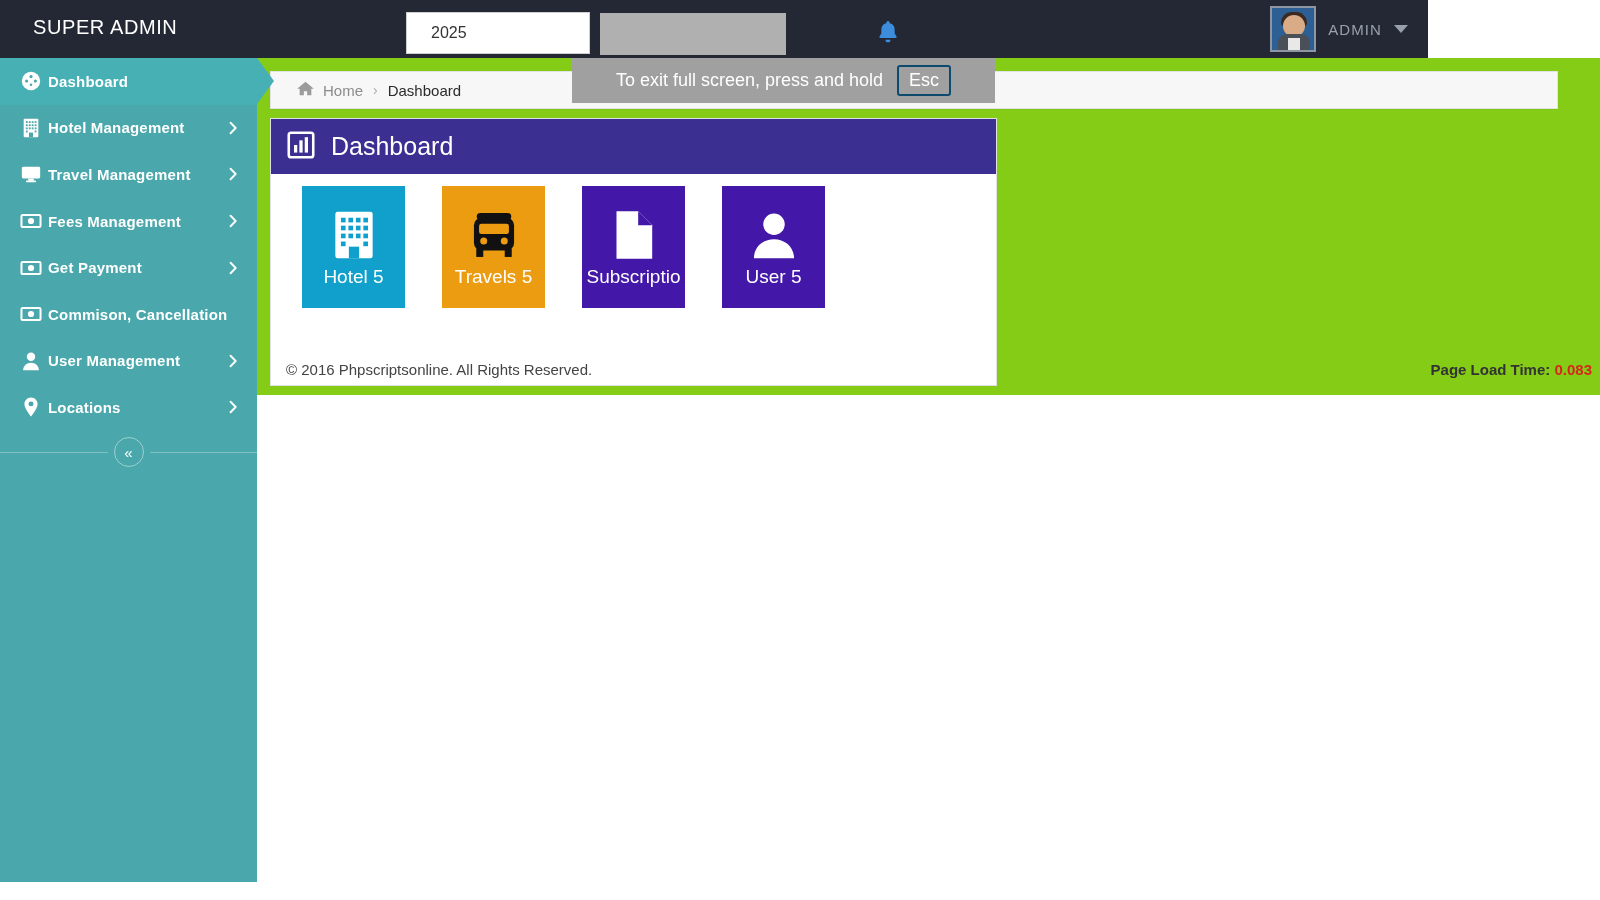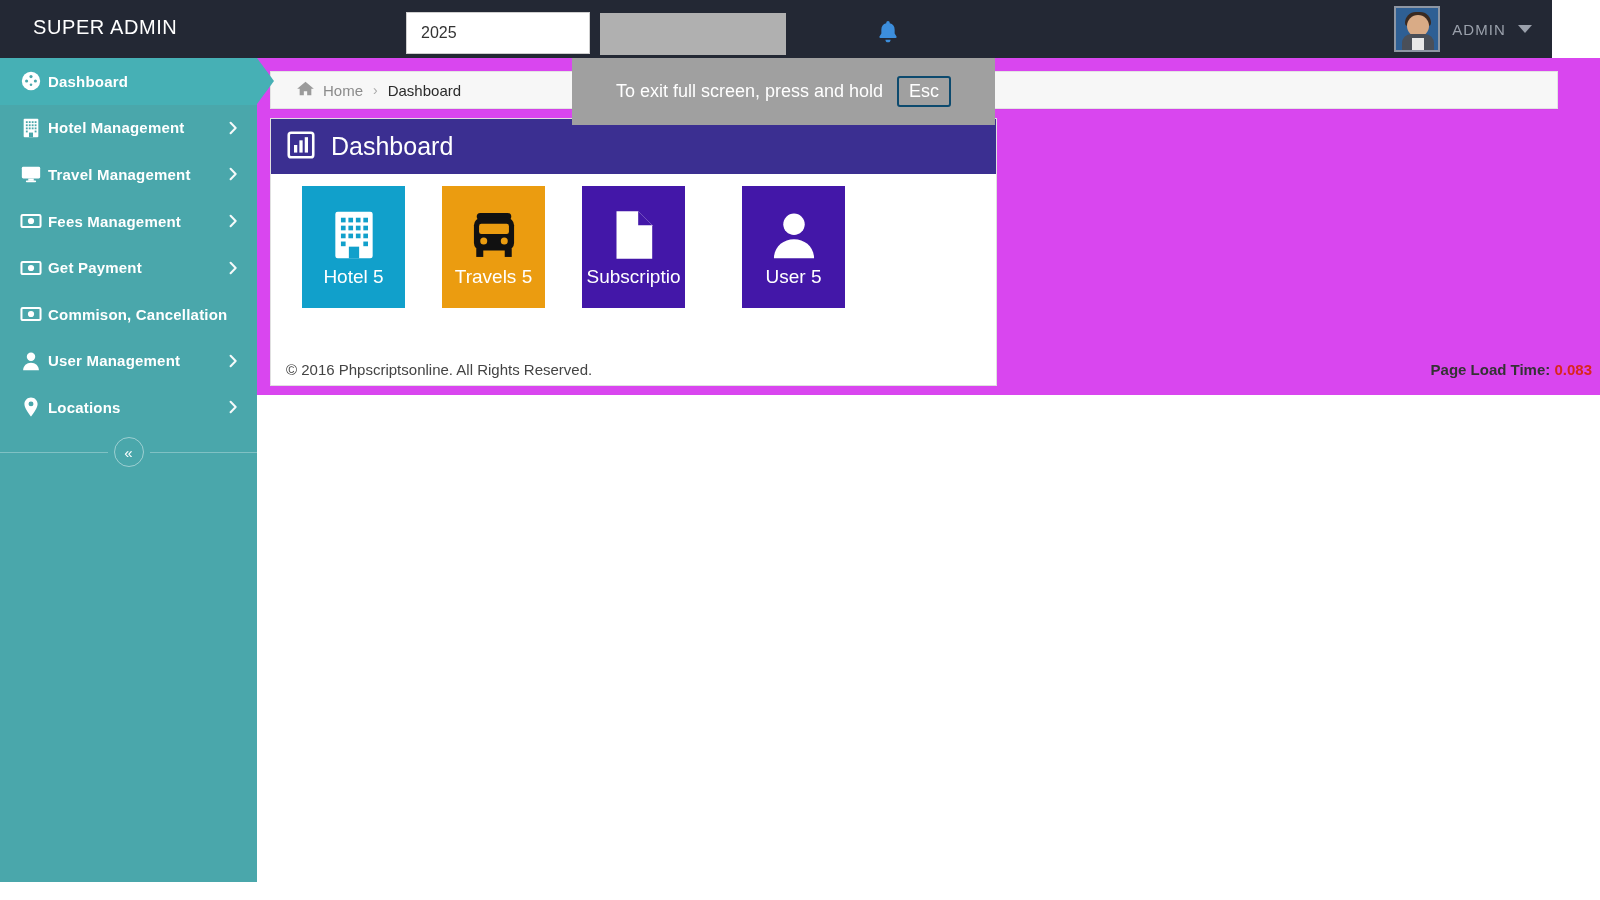--- a/index.html
+++ b/index.html
@@ -16,7 +16,7 @@
   
   .topbar {
     position: absolute; top: 0; left: 0;
-    width: 1552px; height: 58px;
+    width: 1428px; height: 58px;
     background: #232834;
     z-index: 30;
   }

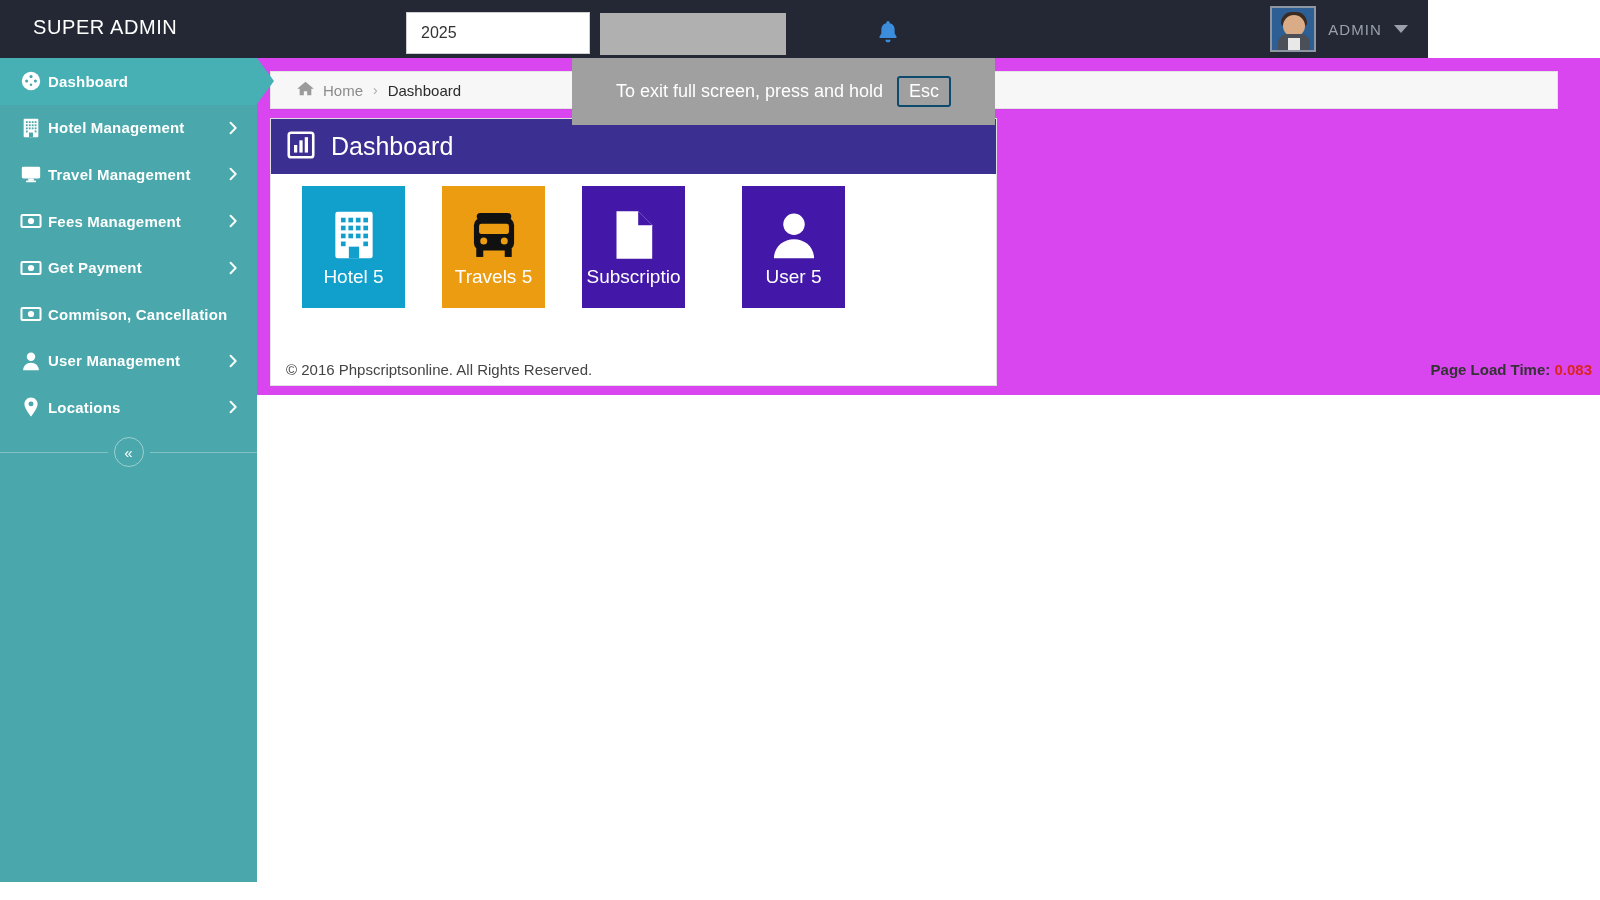--- a/index.html
+++ b/index.html
@@ -30,7 +30,7 @@
     width: 184px; height: 42px;
     background: #ffffff; border: 1px solid #cfcfcf;
     font-family: "Liberation Sans", sans-serif;
-    font-size: 16px; color: #333; padding: 0 14px;
+    font-size: 16px; color: #333; padding: 0 24px;
     outline: none;
   }
   .bell-wrap {

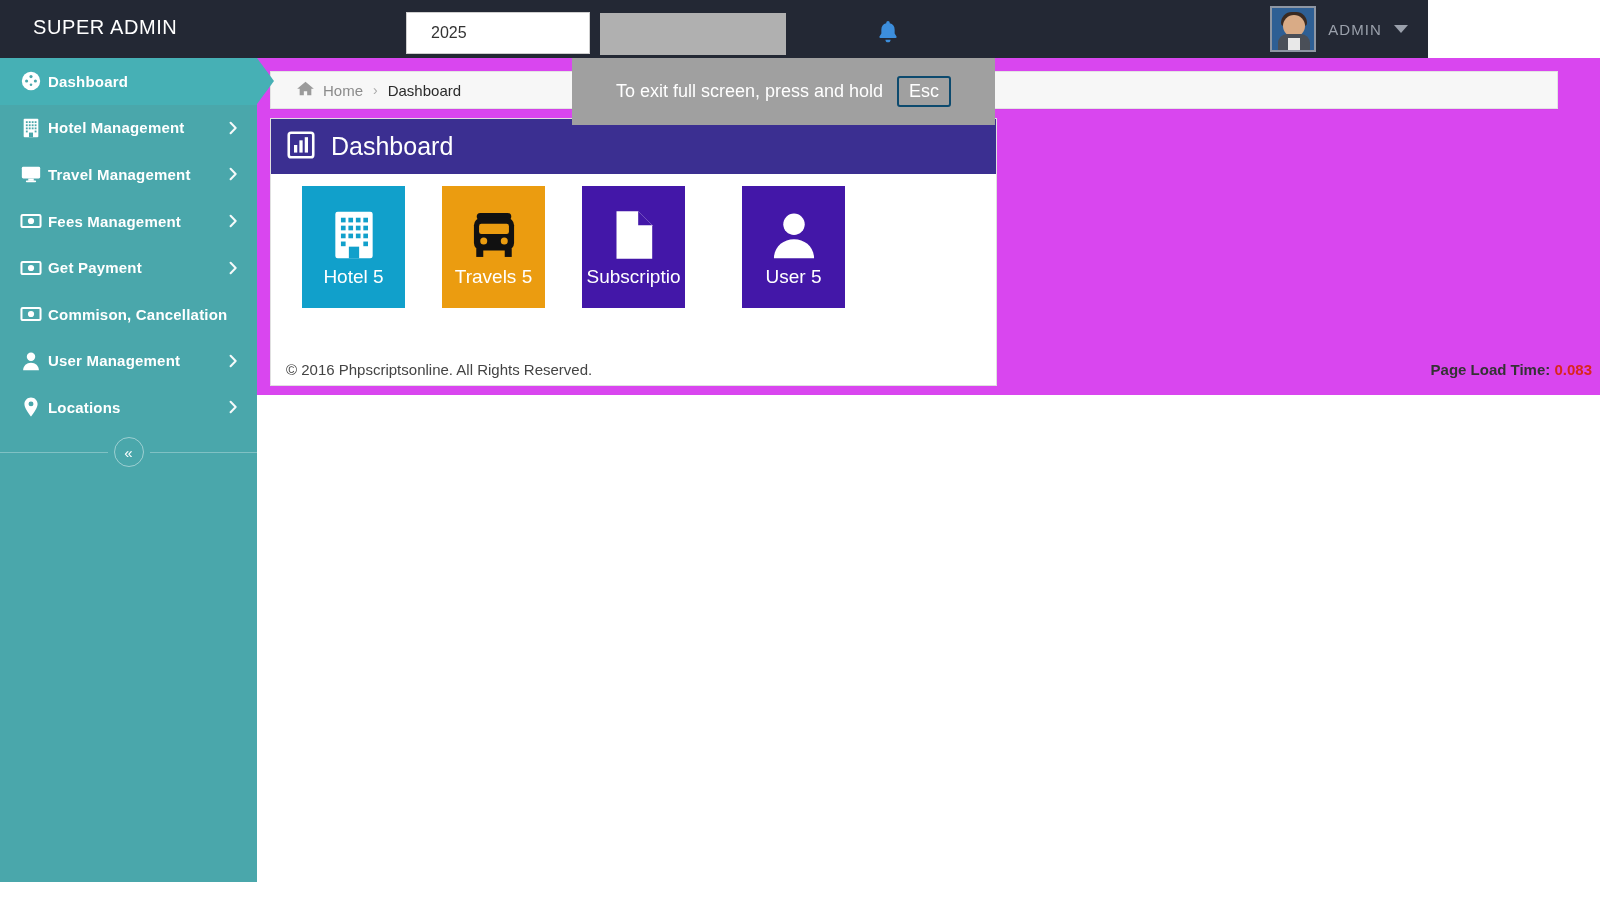--- a/index.html
+++ b/index.html
@@ -135,7 +135,7 @@
   .content {
     position: absolute; left: 257px; top: 58px;
     width: 1343px; height: 337px;
-    background: #d946ef;
+    background: #84cc16;
     z-index: 10;
   }
   .breadcrumb {

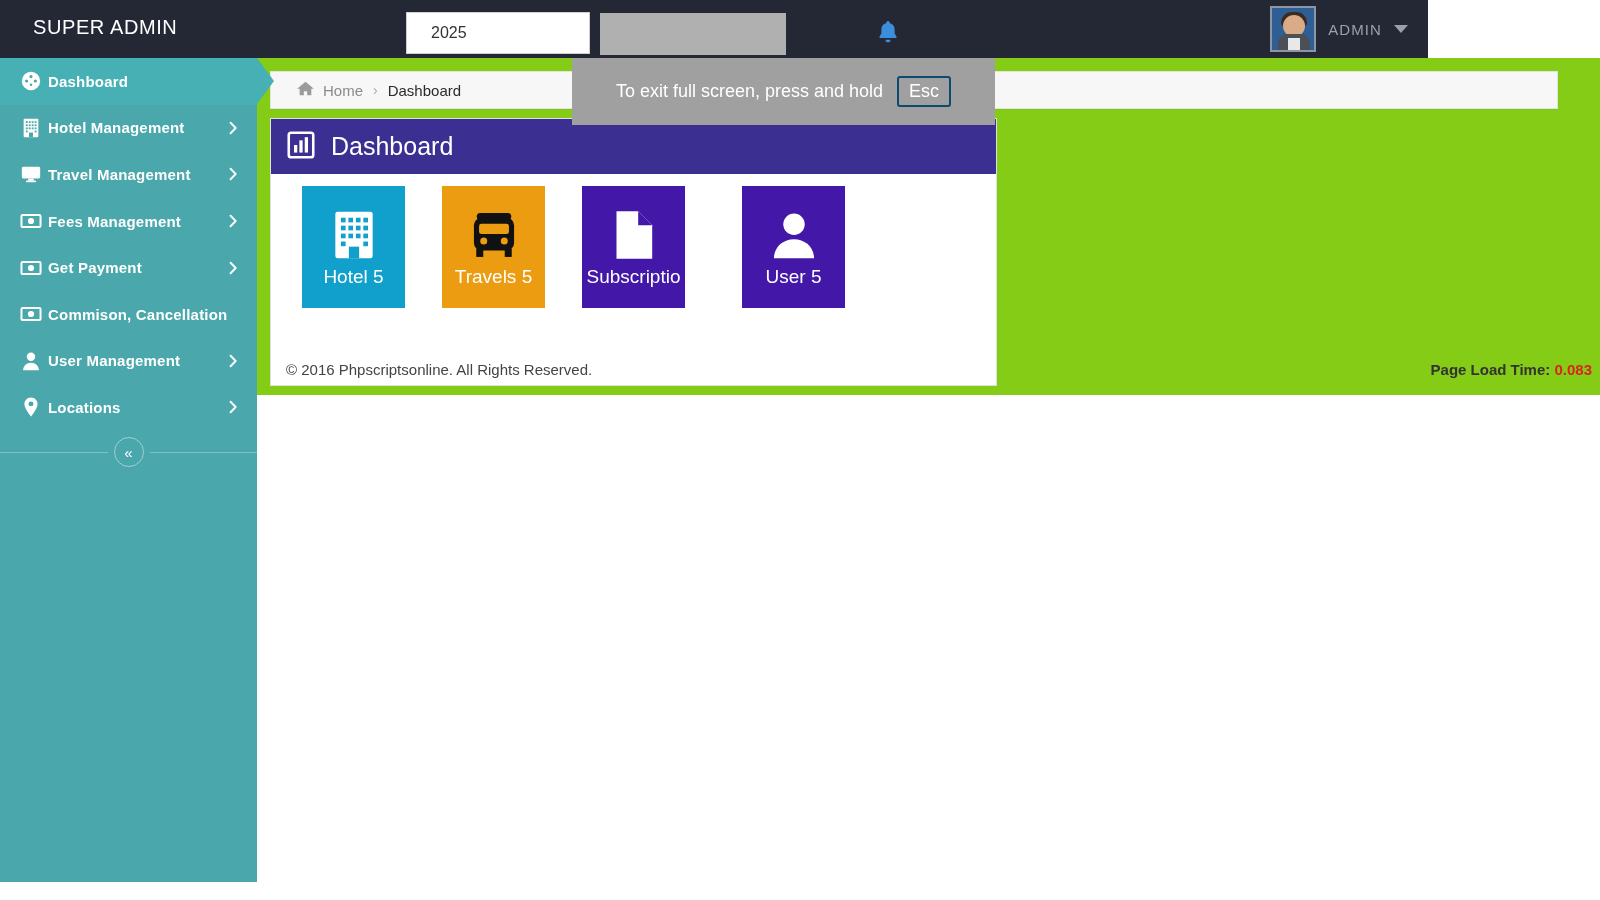--- a/index.html
+++ b/index.html
@@ -211,7 +211,7 @@
   }
   .fs-toast {
     position: absolute; left: 572px; top: 58px;
-    width: 423px; height: 67px;
+    width: 423px; height: 45px;
     background: #a0a0a0;
     display: flex; align-items: center; justify-content: center;
     gap: 14px;

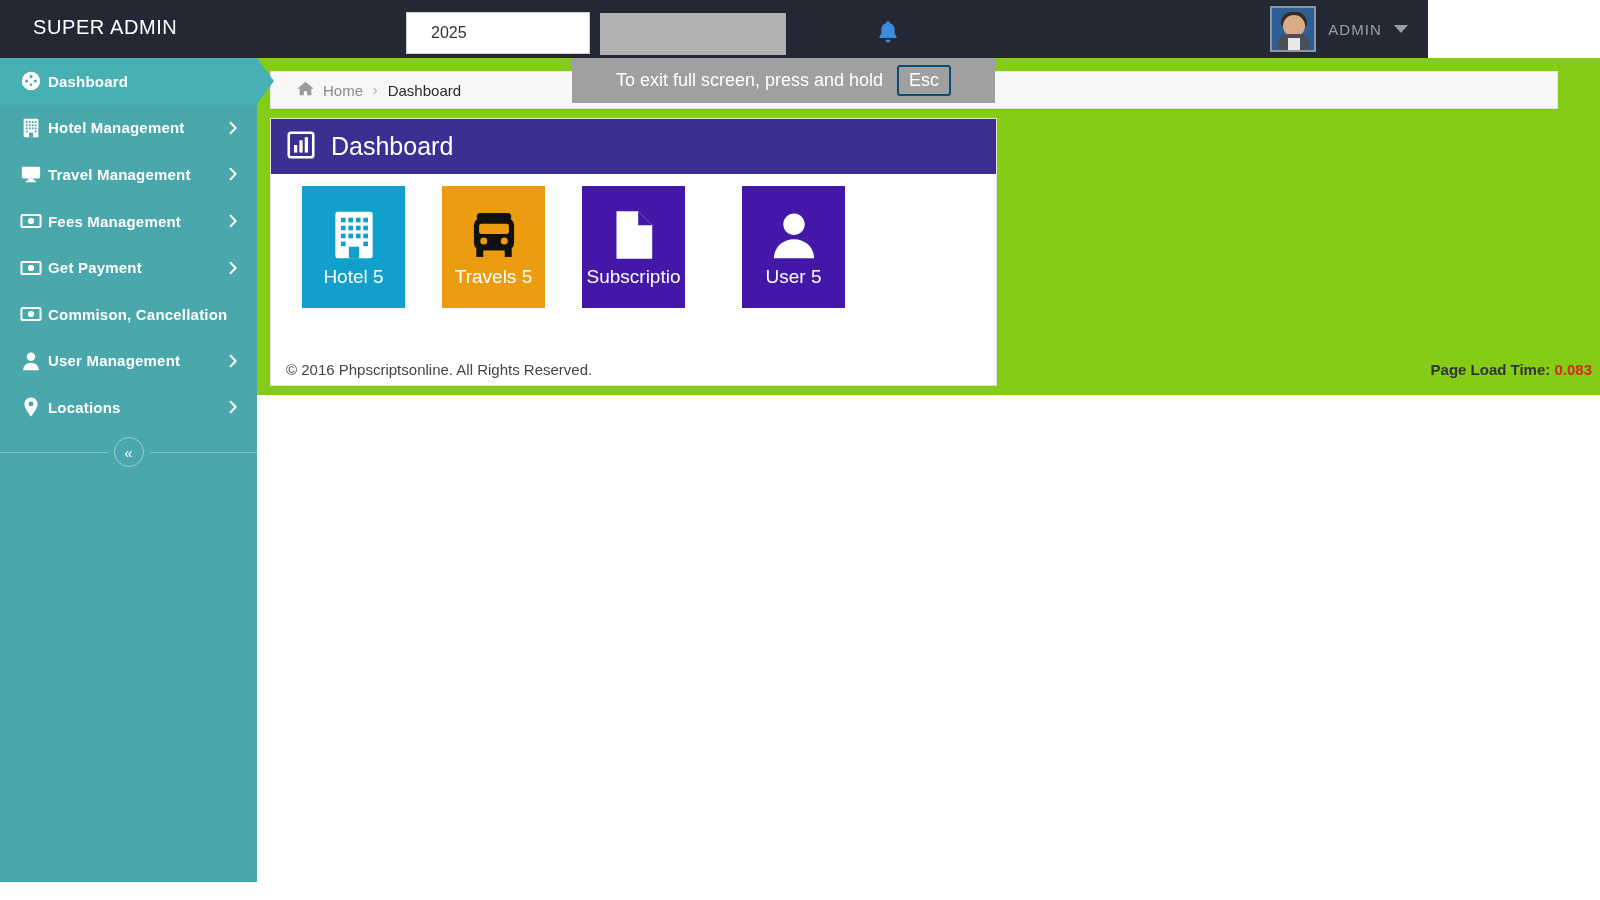--- a/index.html
+++ b/index.html
@@ -453,7 +453,7 @@
             </div>
             <div class="tile-label">Subscriptio</div>
           </div>
-          <div class="tile" style="background: rgb(67, 23, 168); margin-left: 20px;">
+          <div class="tile" style="background: rgb(67, 23, 168);">
             <div class="tile-icon">
               <svg width="56" height="56" viewBox="0 0 24 24" aria-hidden="true">
                 <circle cx="12" cy="7.4" r="4.6" fill="#ffffff"></circle>

